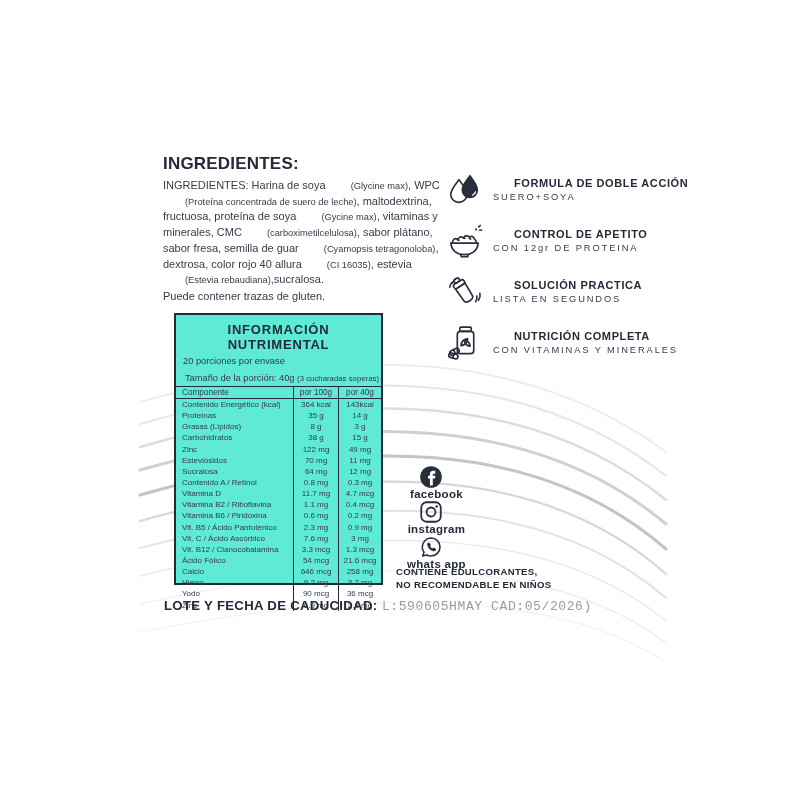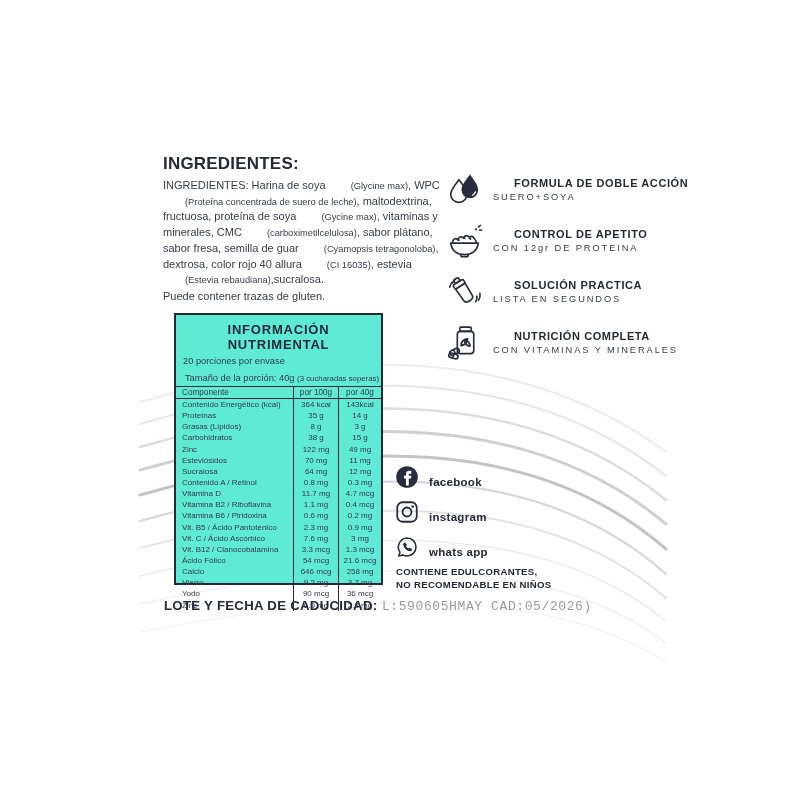--- a/index.html
+++ b/index.html
@@ -43,7 +43,7 @@
 
   
   .social{position:absolute;left:396px;top:466px;z-index:2;}
-  .sitem{display:flex;align-items:flex-end;height:22px;margin-bottom:13px;}
+  .sitem{display:flex;align-items:center;height:22px;margin-bottom:13px;flex-direction:column;}
   .sitem svg{width:22px;height:22px;flex:0 0 22px;}
   .slabel{margin-left:11px;font-size:11.5px;font-weight:bold;letter-spacing:.3px;color:#242a39;}
 

